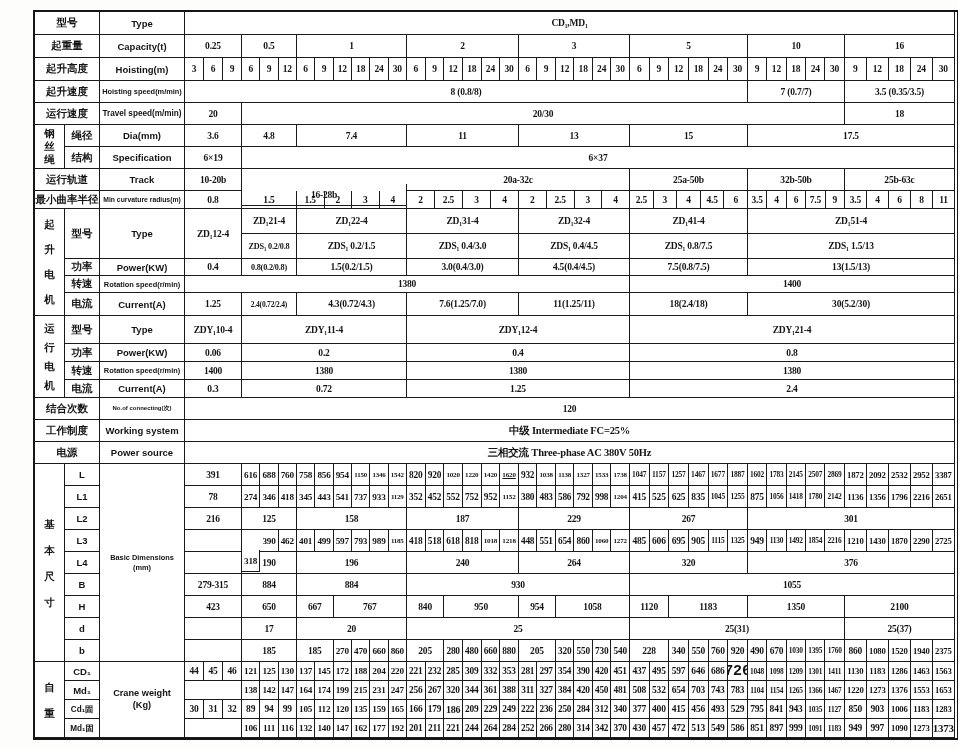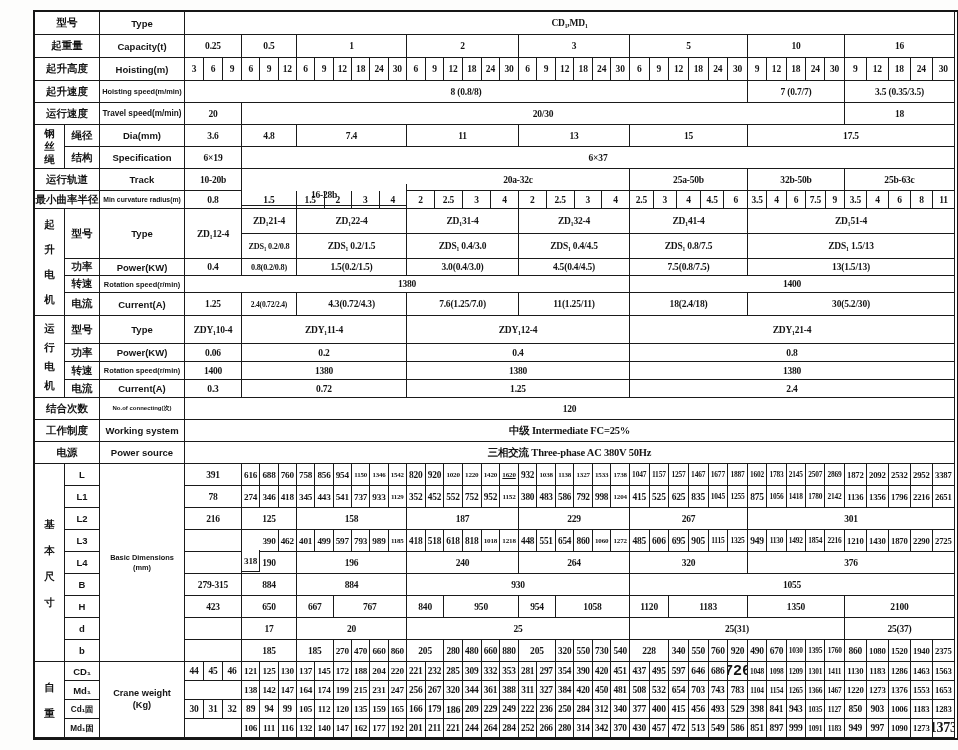--- a/index.html
+++ b/index.html
@@ -687,7 +687,7 @@
           <div class="dcell" style="flex: 0 0 19.67px; width: 19.67px; font-size: 9.5px;">456</div>
           <div class="dcell" style="flex: 0 0 19.67px; width: 19.67px; font-size: 9.5px;">493</div>
           <div class="dcell" style="flex: 0 0 19.67px; width: 19.67px; font-size: 9.5px;">529</div>
-          <div class="dcell" style="flex: 0 0 19.4px; width: 19.4px; font-size: 9.5px;">398</div>
+          <div class="dcell" style="flex: 0 0 19.4px; width: 19.4px; font-size: 9.5px;">795</div>
           <div class="dcell" style="flex: 0 0 19.4px; width: 19.4px; font-size: 9.5px;">841</div>
           <div class="dcell" style="flex: 0 0 19.4px; width: 19.4px; font-size: 9.5px;">943</div>
           <div class="dcell" style="flex: 0 0 19.4px; width: 19.4px; font-size: 7.4px;">1035</div>

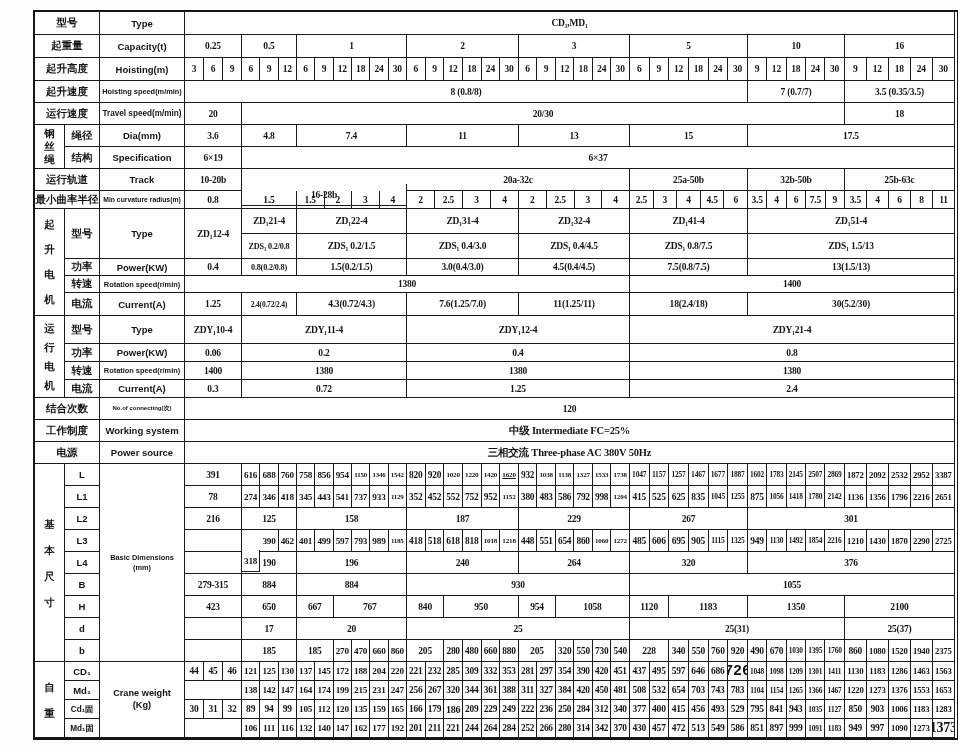--- a/index.html
+++ b/index.html
@@ -736,7 +736,7 @@
           <div class="dcell" style="flex: 0 0 22px; width: 22px; font-size: 9.5px;">997</div>
           <div class="dcell" style="flex: 0 0 22px; width: 22px; font-size: 8.7px;">1090</div>
           <div class="dcell" style="flex: 0 0 22px; width: 22px; font-size: 8.7px;">1273</div>
-          <div class="dcell" style="flex: 0 0 22px; width: 22px; font-size: 14px; text-align: center;">1373</div>
+          <div class="dcell" style="flex: 0 0 22px; width: 22px; font-size: 11px; text-align: center;">1373</div>
         </div>
       </div>
     </div>

